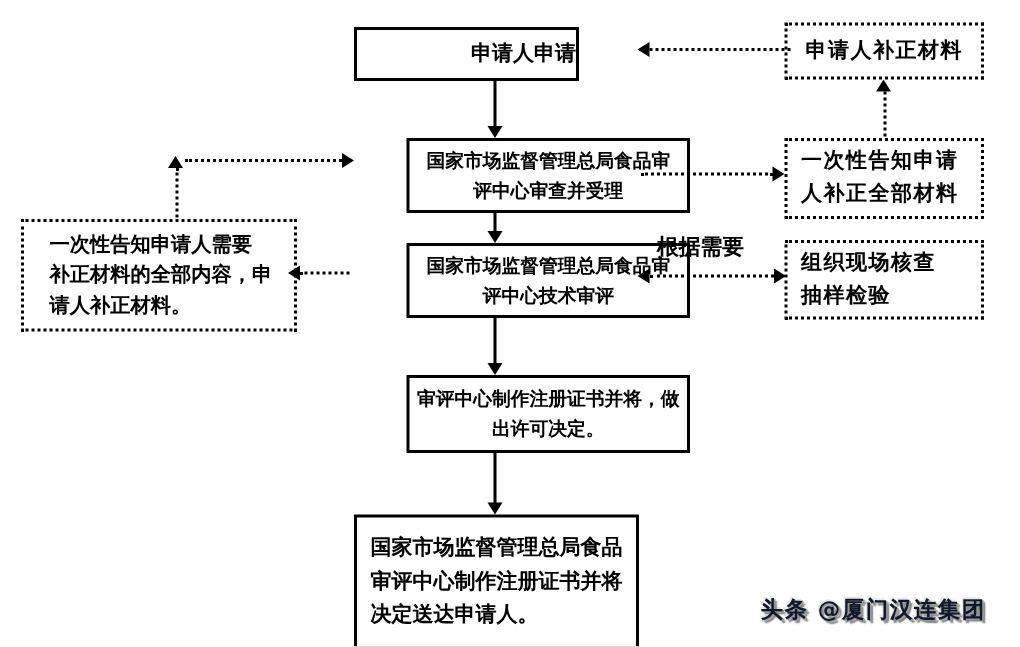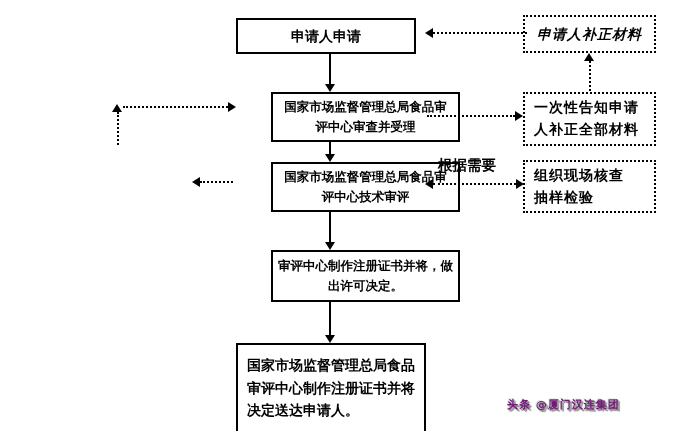--- a/index.html
+++ b/index.html
@@ -42,7 +42,7 @@
 
 <div id="canvas">
 
-  <div class="node solid center fs14" style="left:236px;top:18px;width:180px;height:36px;">
+  <div class="node solid center fs14" style="left:236px;top:18px;width:150px;height:36px;text-align:right;">
     <div class="txt">申请人申请</div>
   </div>
 

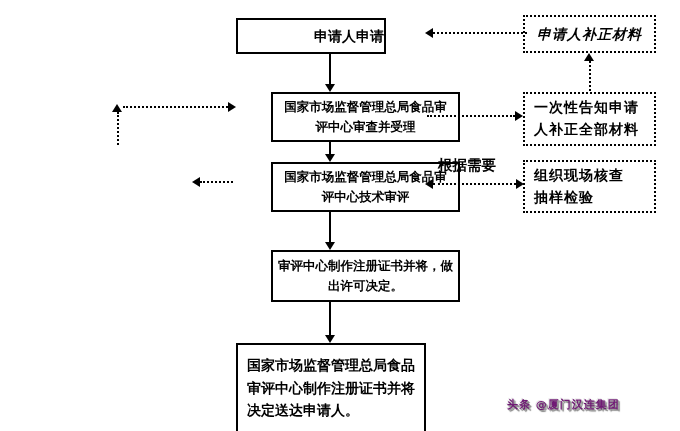--- a/index.html
+++ b/index.html
@@ -67,7 +67,7 @@
 决定送达申请人。</div>
   </div>
 
-  <div class="node dotted center fs14 sp1" style="left:523px;top:15px;width:133px;height:38px;font-style:italic;">
+  <div class="node dotted center fs14 sp1" style="left:523px;top:15px;width:133px;height:38px;">
     <div class="txt">申请人补正材料</div>
   </div>
 

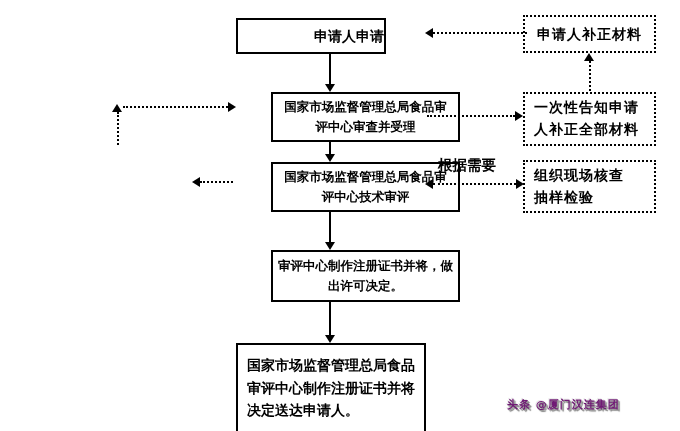--- a/index.html
+++ b/index.html
@@ -81,6 +81,11 @@
 抽样检验</div>
   </div>
 
+  <div class="node dotted leftal fs135" style="left:14px;top:146px;width:184px;height:75px;padding-left:17px;padding-right:4px;">
+    <div class="txt">一次性告知申请人需要
+补正材料的全部内容，申
+请人补正材料。</div>
+  </div>
 
   <div class="edge-label" style="left:438px;top:155px;">根据需要</div>
 

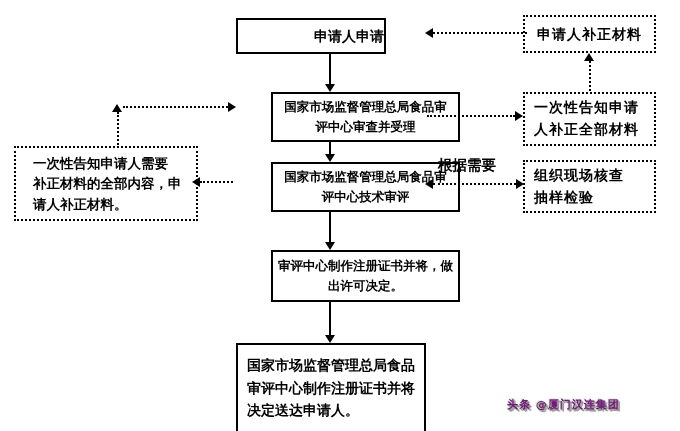--- a/index.html
+++ b/index.html
@@ -33,8 +33,8 @@
   .tri-left{border-top:5px solid transparent;border-bottom:5px solid transparent;border-right:8px solid #000;}
   .tri-right{border-top:5px solid transparent;border-bottom:5px solid transparent;border-left:8px solid #000;}
   .watermark{
-    position:absolute;left:507px;top:397px;font-size:11px;letter-spacing:1px;
-    color:#701a75;text-shadow:1px 1px 0 #9a9a9a,2px 2px 1px #7d7d7d,-1px -1px 0 #e8e8e8;
+    position:absolute;left:507px;top:397px;font-size:15px;letter-spacing:1px;
+    color:#0f172a;text-shadow:1px 1px 0 #9a9a9a,2px 2px 1px #7d7d7d,-1px -1px 0 #e8e8e8;
   }
 </style>
 </head>

